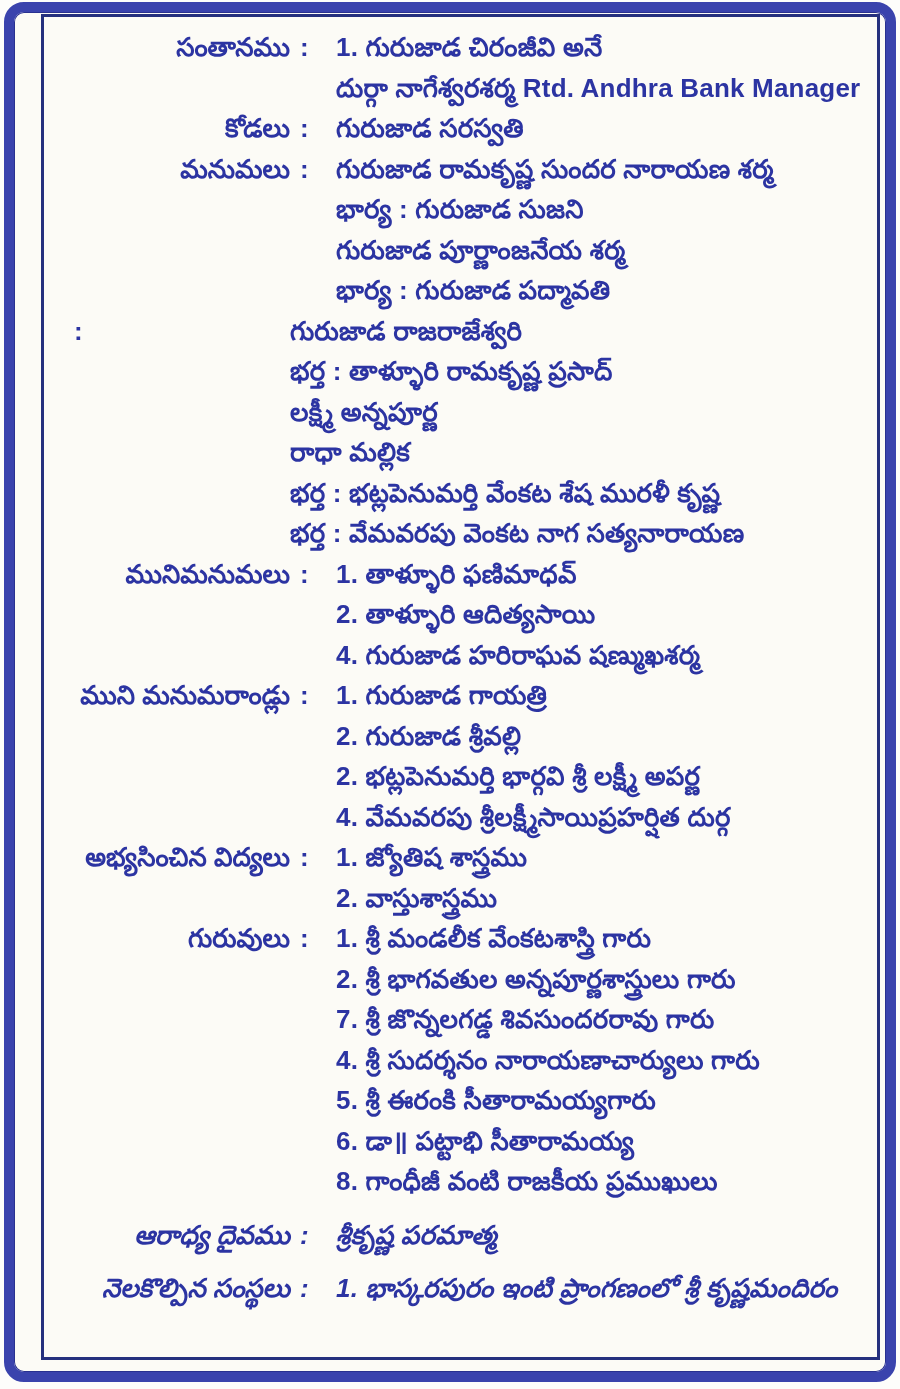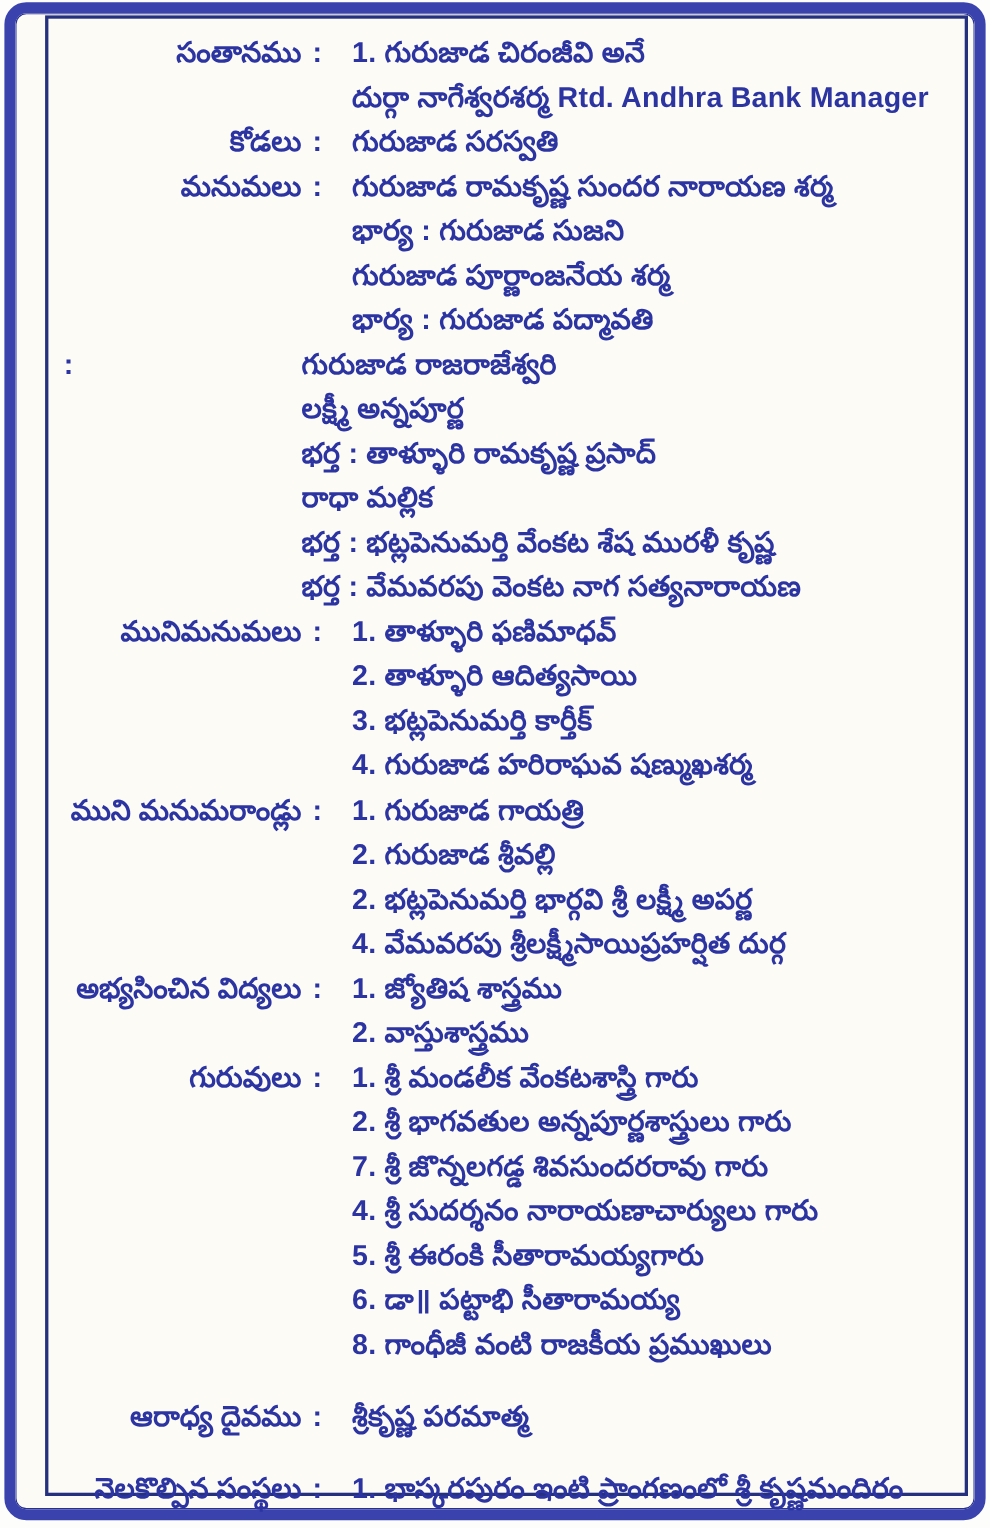--- a/index.html
+++ b/index.html
@@ -37,7 +37,7 @@
   }
   .content {
     position: absolute;
-    left: 48px;
+    left: 64px;
     top: 27px;
     width: 818px;
     color: var(--ink, #2c34a2);

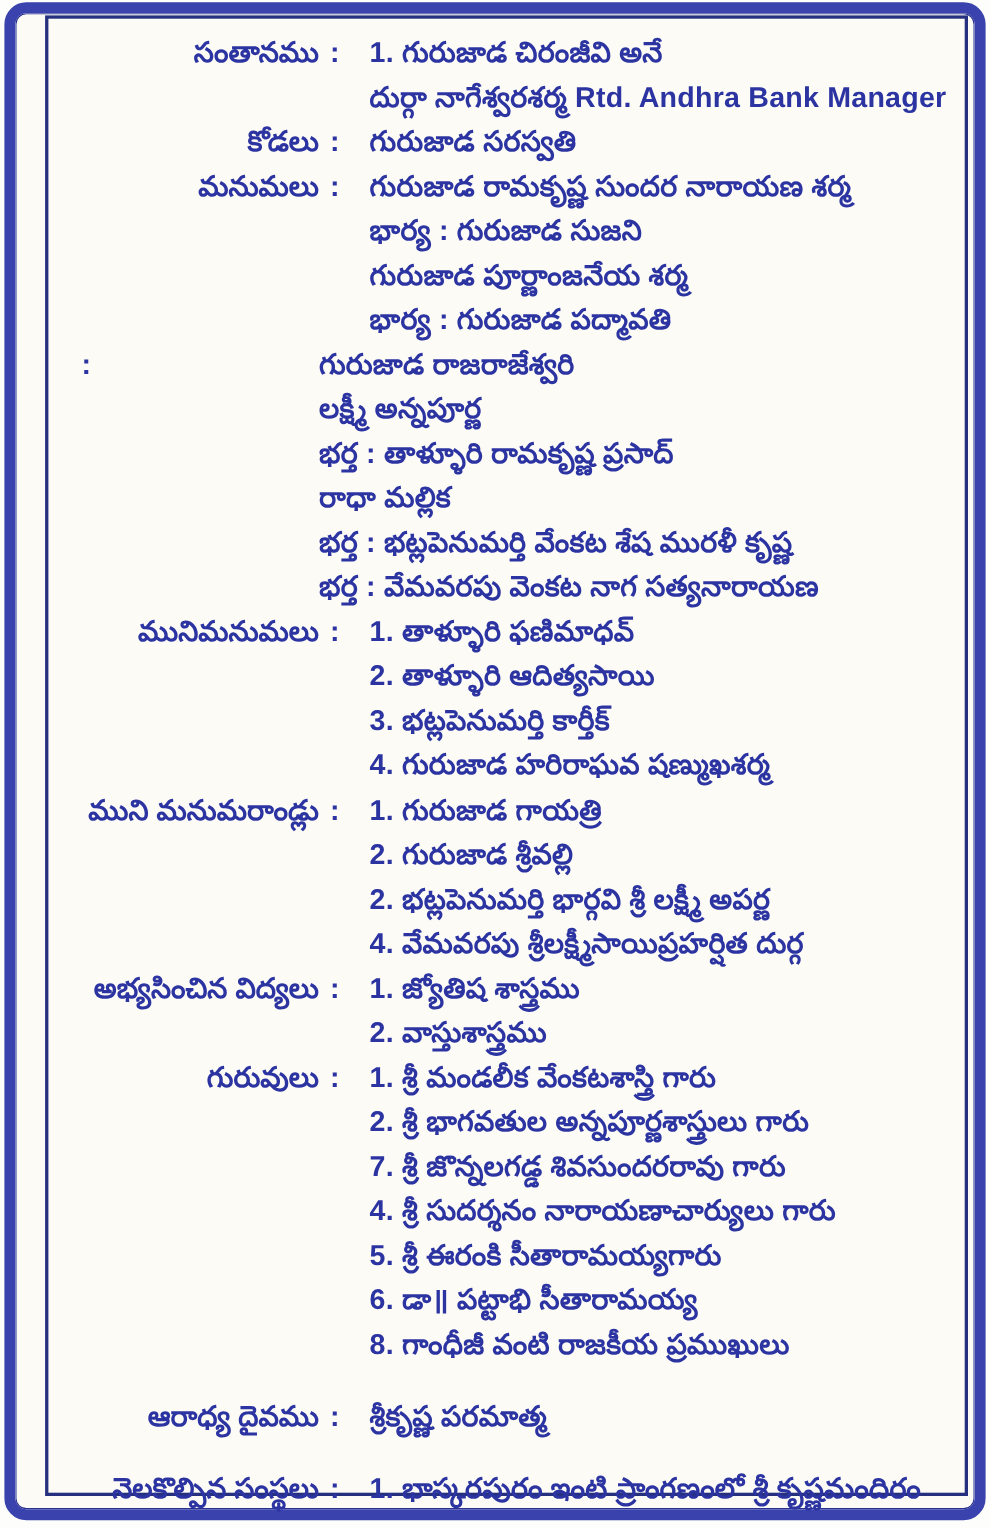--- a/index.html
+++ b/index.html
@@ -111,8 +111,8 @@
     <div class="colon">:</div>
     <div class="lines">
         <div class="line">గురుజాడ రాజరాజేశ్వరి</div>
+        <div class="line">భర్త : తాళ్ళూరి రామకృష్ణ ప్రసాద్</div>
         <div class="line">లక్ష్మీ అన్నపూర్ణ</div>
-        <div class="line">భర్త : తాళ్ళూరి రామకృష్ణ ప్రసాద్</div>
         <div class="line">రాధా మల్లిక</div>
         <div class="line">భర్త : భట్లపెనుమర్తి వేంకట శేష మురళీ కృష్ణ</div>
         <div class="line">భర్త : వేమవరపు వెంకట నాగ సత్యనారాయణ</div>

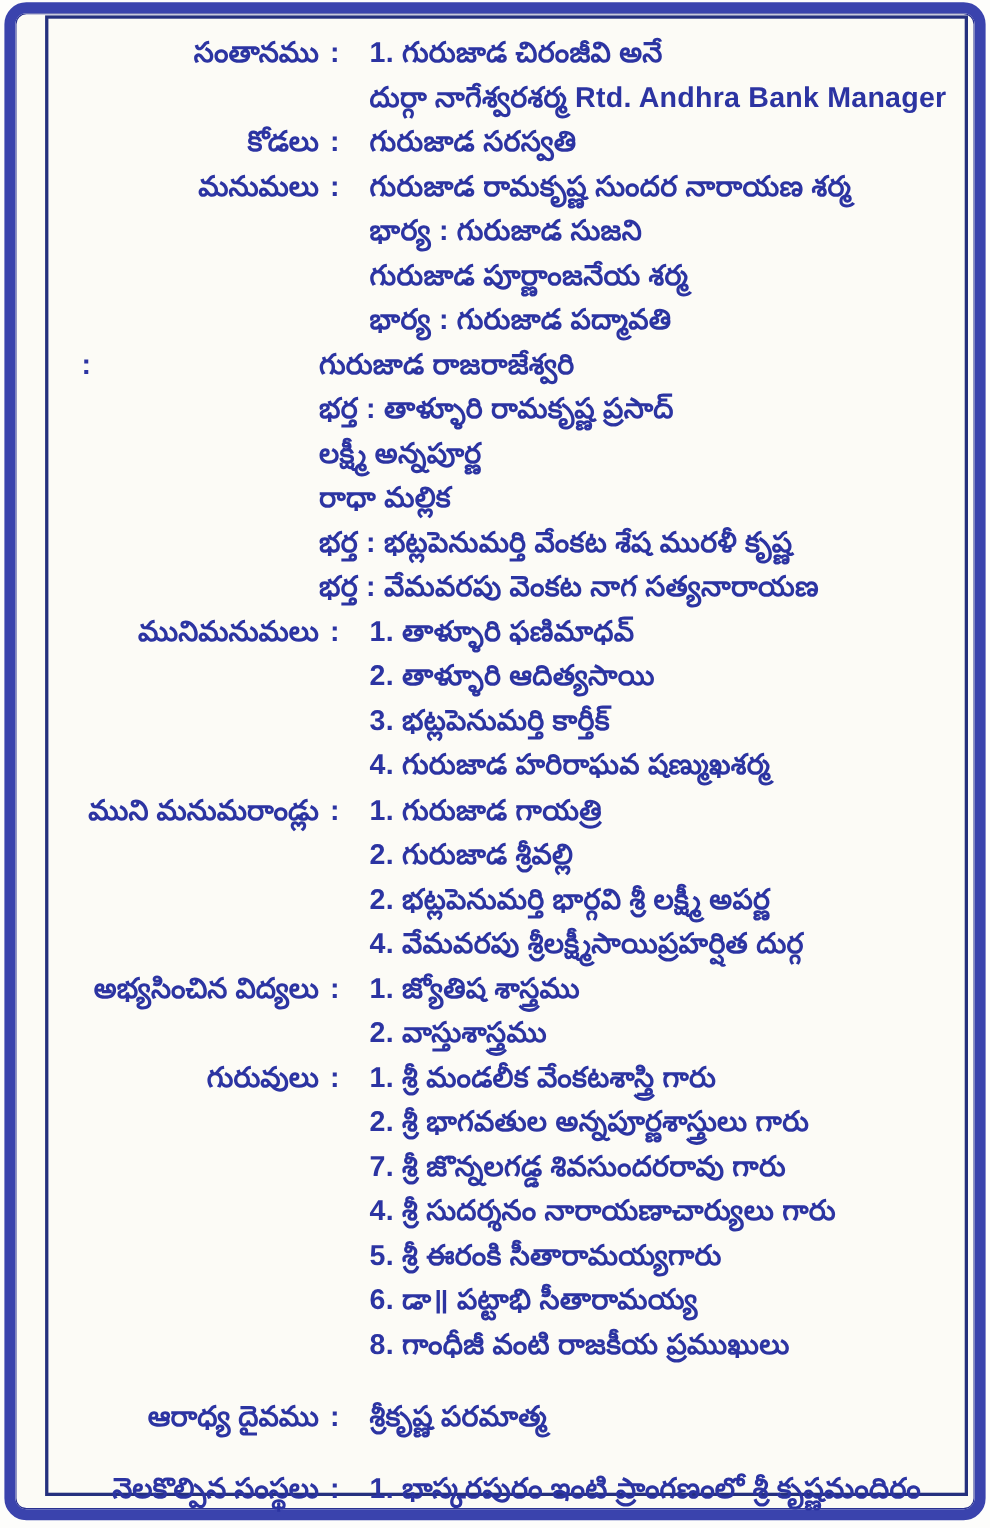--- a/index.html
+++ b/index.html
@@ -125,7 +125,6 @@
     <div class="lines">
         <div class="line">1. తాళ్ళూరి ఫణిమాధవ్</div>
         <div class="line">2. తాళ్ళూరి ఆదిత్యసాయి</div>
-        <div class="line">3. భట్లపెనుమర్తి కార్తీక్</div>
         <div class="line">4. గురుజాడ హరిరాఘవ షణ్ముఖశర్మ</div>
       </div>
   </div>

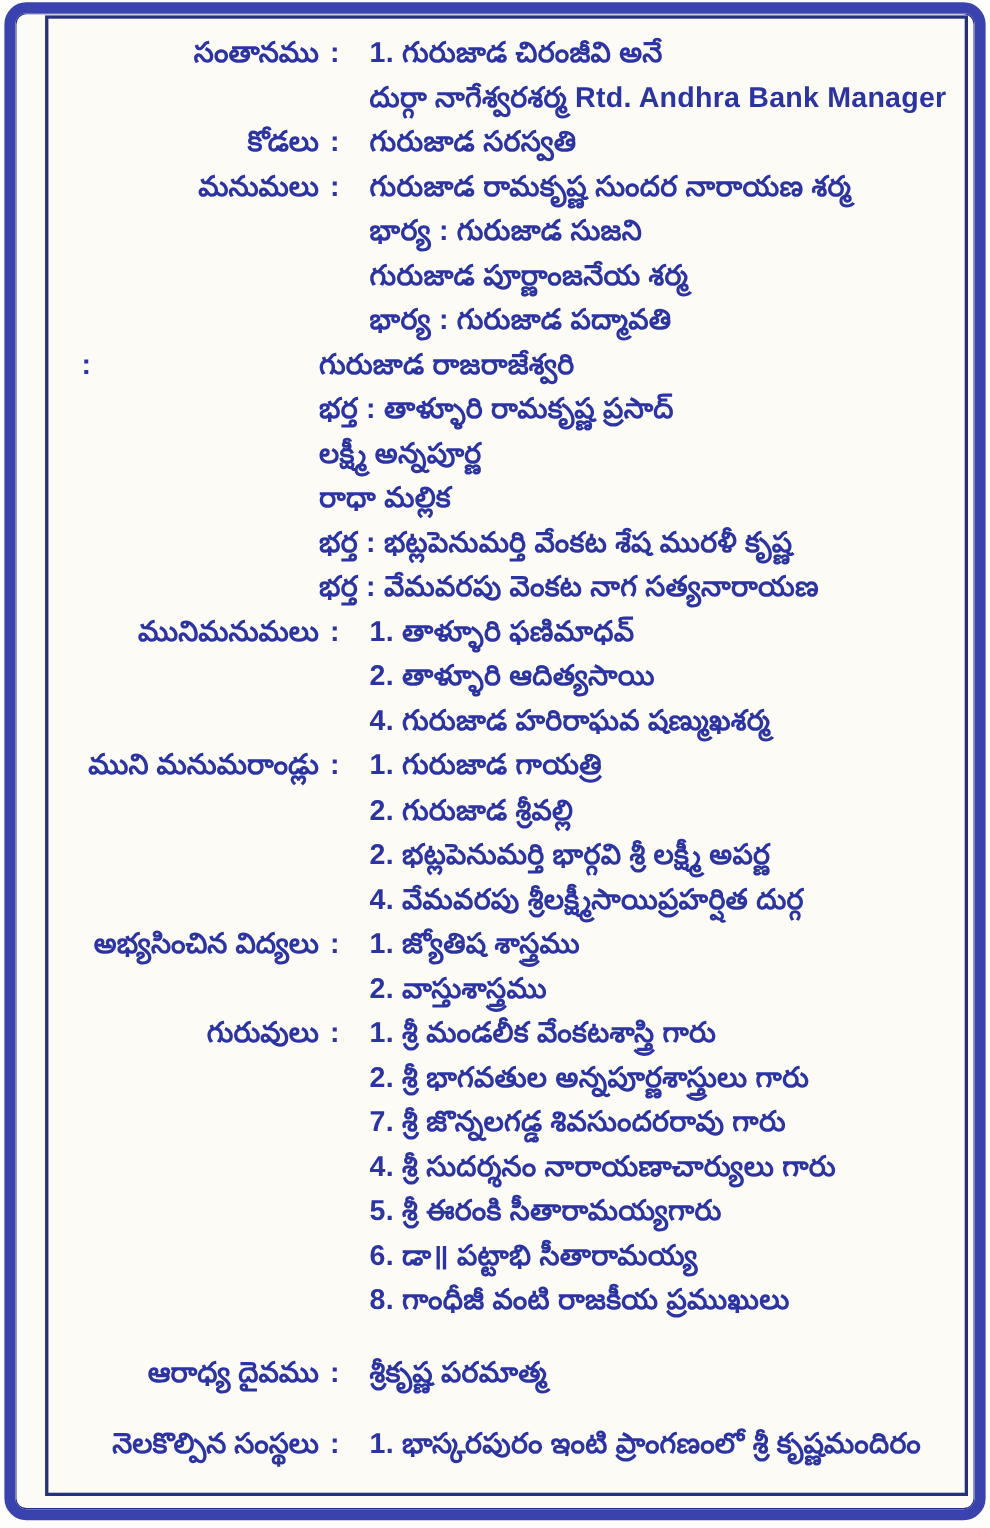--- a/index.html
+++ b/index.html
@@ -50,7 +50,8 @@
     align-items: start;
   }
   .row.gap-before {
-    margin-top: 25px;
+    margin-top: 13px;
+    font-style: italic;
   }
   .label {
     text-align: right;

